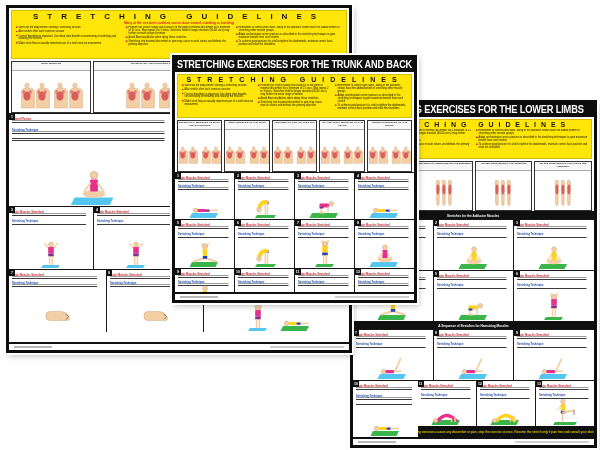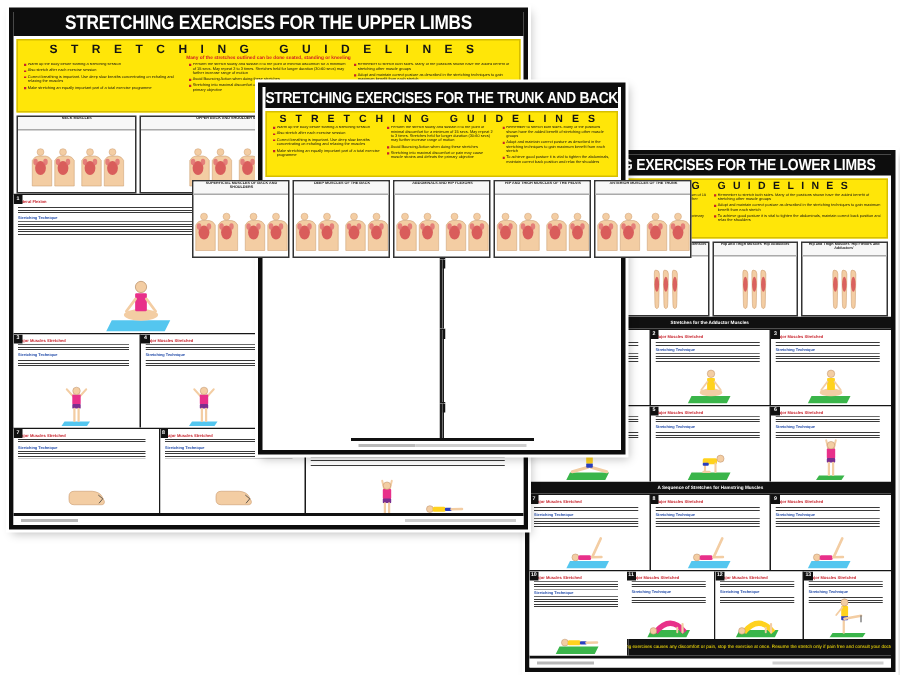--- a/index.html
+++ b/index.html
@@ -78,9 +78,6 @@
 <div class="page">
 
   <section class="poster p1">
-    <header class="phead">
-      <span>STRETCHING EXERCISES FOR THE UPPER LIMBS</span>
-    </header>
     <div class="guide">
       <div class="gtitle">STRETCHING GUIDELINES</div>
       <div class="gsubw">

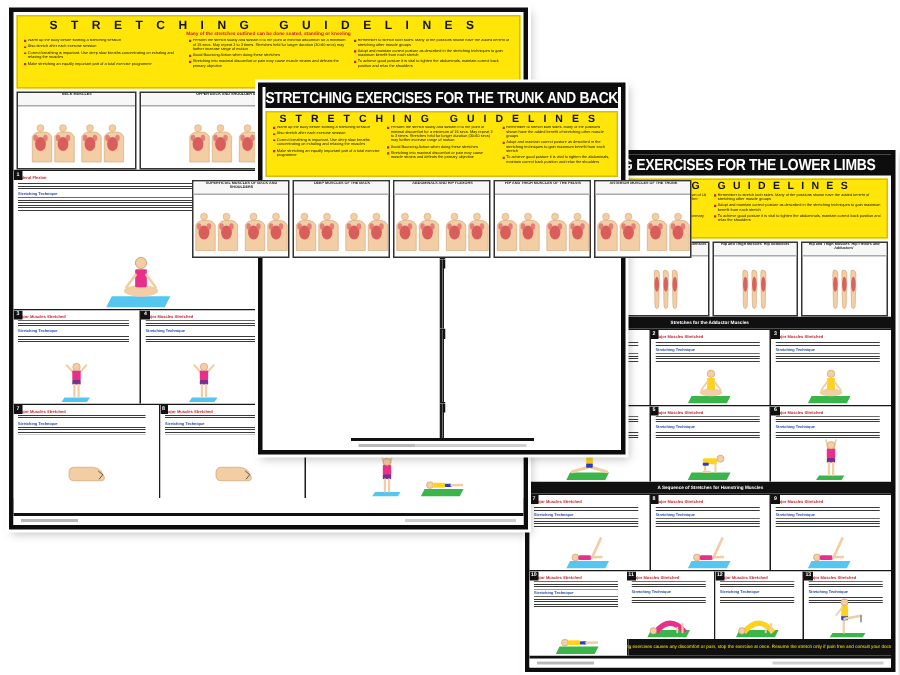--- a/index.html
+++ b/index.html
@@ -11,7 +11,7 @@
           box-shadow:0 0 0 2px #fff,2px 3px 6px rgba(0,0,0,.25);
           display:flex;flex-direction:column;box-sizing:border-box;}
   .p1{left:6px;top:5px;width:346px;height:348px;z-index:2;}
-  .p2{left:172px;top:55px;width:245px;height:248px;z-index:3;align-items:center;}
+  .p2{left:172px;top:55px;width:245px;height:248px;z-index:3;}
   .p3{left:350px;top:100px;width:247px;height:348px;z-index:1;}
 
   .phead{background:#0d0d0d;color:#fff;display:flex;align-items:center;justify-content:center;

